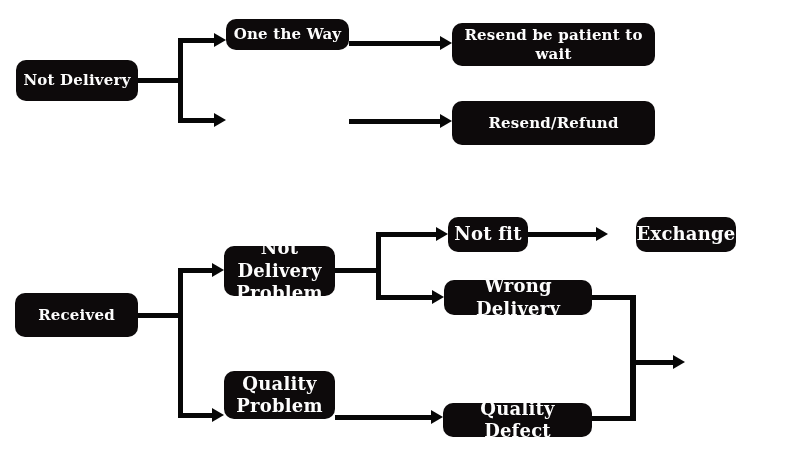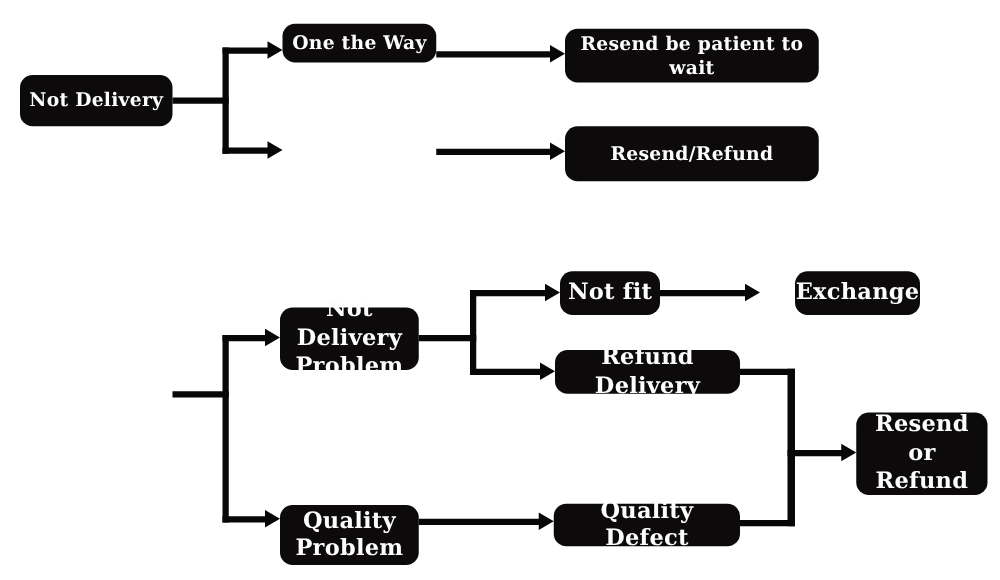--- a/index.html
+++ b/index.html
@@ -85,7 +85,7 @@
 
   <div class="node small" style="left:636px;top:217px;width:100px;height:35px">Exchange</div>
 
-  <div class="node small" style="left:444px;top:280px;width:148px;height:35px">Refund Delivery</div>
+  <div class="node small" style="left:444px;top:280px;width:148px;height:35px">Wrong Delivery</div>
 
   <div class="node small" style="left:443px;top:403px;width:149px;height:34px">Quality Defect</div>
 

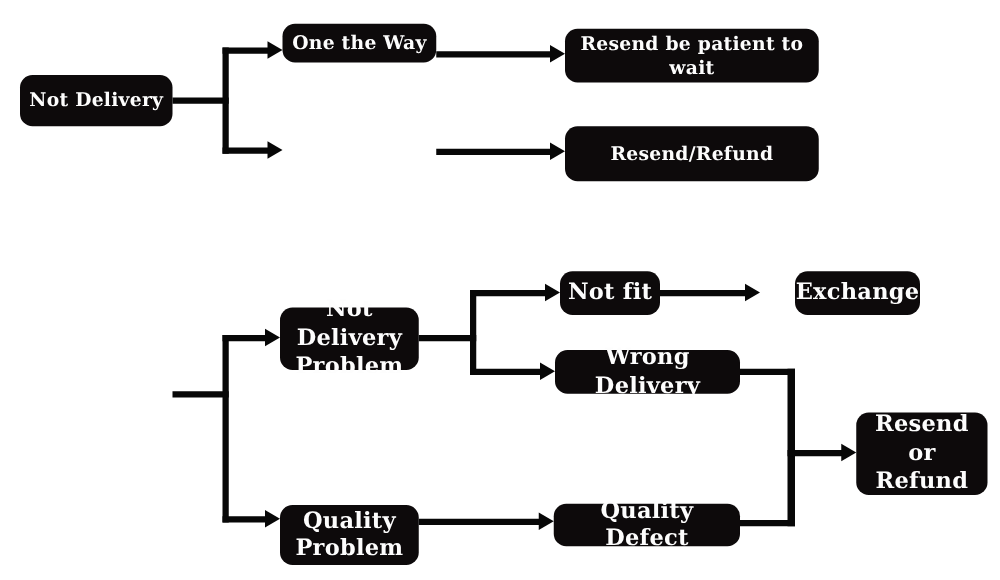--- a/index.html
+++ b/index.html
@@ -76,6 +76,7 @@
   <div class="hline" style="left:349px;top:119px;width:92px"></div>
   <div class="arrowhead" style="left:440px;top:114px"></div>
 
+  <div class="node" style="left:15px;top:293px;width:123px;height:44px">Received</div>
 
   <div class="node small" style="left:224px;top:246px;width:111px;height:50px">Not Delivery Problem</div>
 

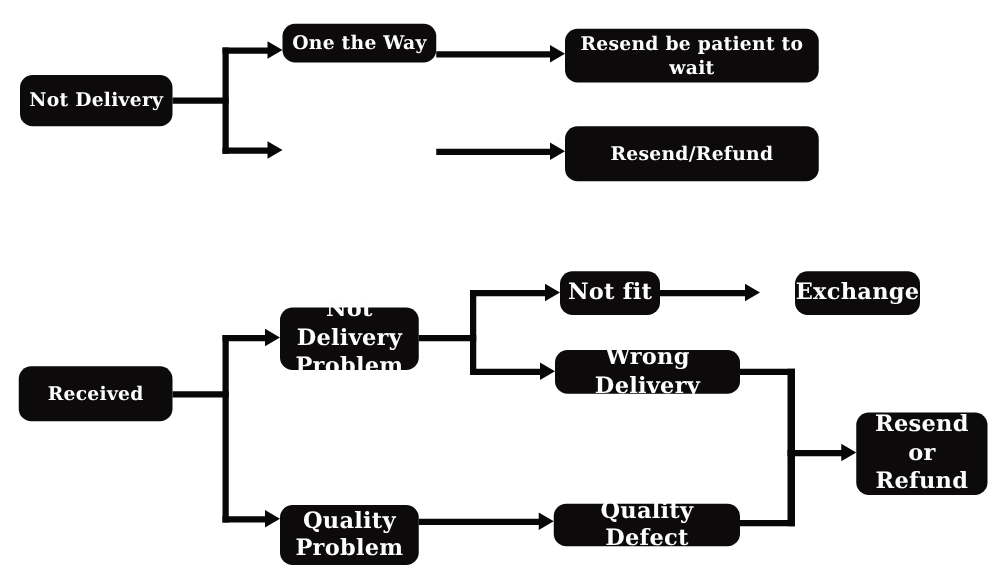--- a/index.html
+++ b/index.html
@@ -90,7 +90,6 @@
 
   <div class="node small" style="left:443px;top:403px;width:149px;height:34px">Quality Defect</div>
 
-  <div class="node small" style="left:685px;top:330px;width:105px;height:66px">Resend or Refund</div>
 
   <div class="hline" style="left:138px;top:313px;width:45px"></div>
   <div class="vline" style="left:178px;top:268px;height:150px"></div>

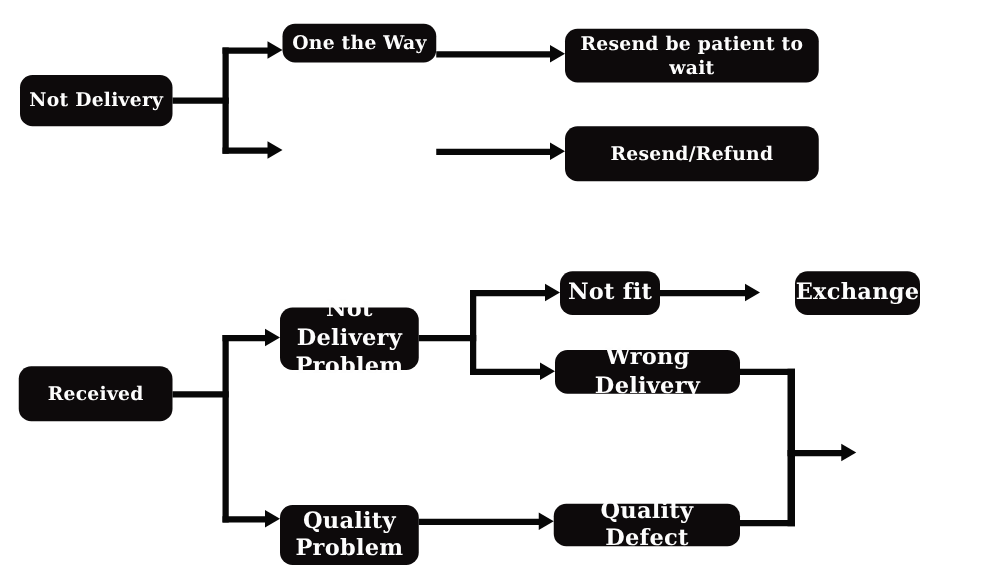--- a/index.html
+++ b/index.html
@@ -80,7 +80,7 @@
 
   <div class="node small" style="left:224px;top:246px;width:111px;height:50px">Not Delivery Problem</div>
 
-  <div class="node small" style="left:224px;top:404px;width:111px;height:48px">Quality Problem</div>
+  <div class="node small" style="left:224px;top:371px;width:111px;height:48px">Quality Problem</div>
 
   <div class="node small" style="left:448px;top:217px;width:80px;height:35px">Not fit</div>
 

